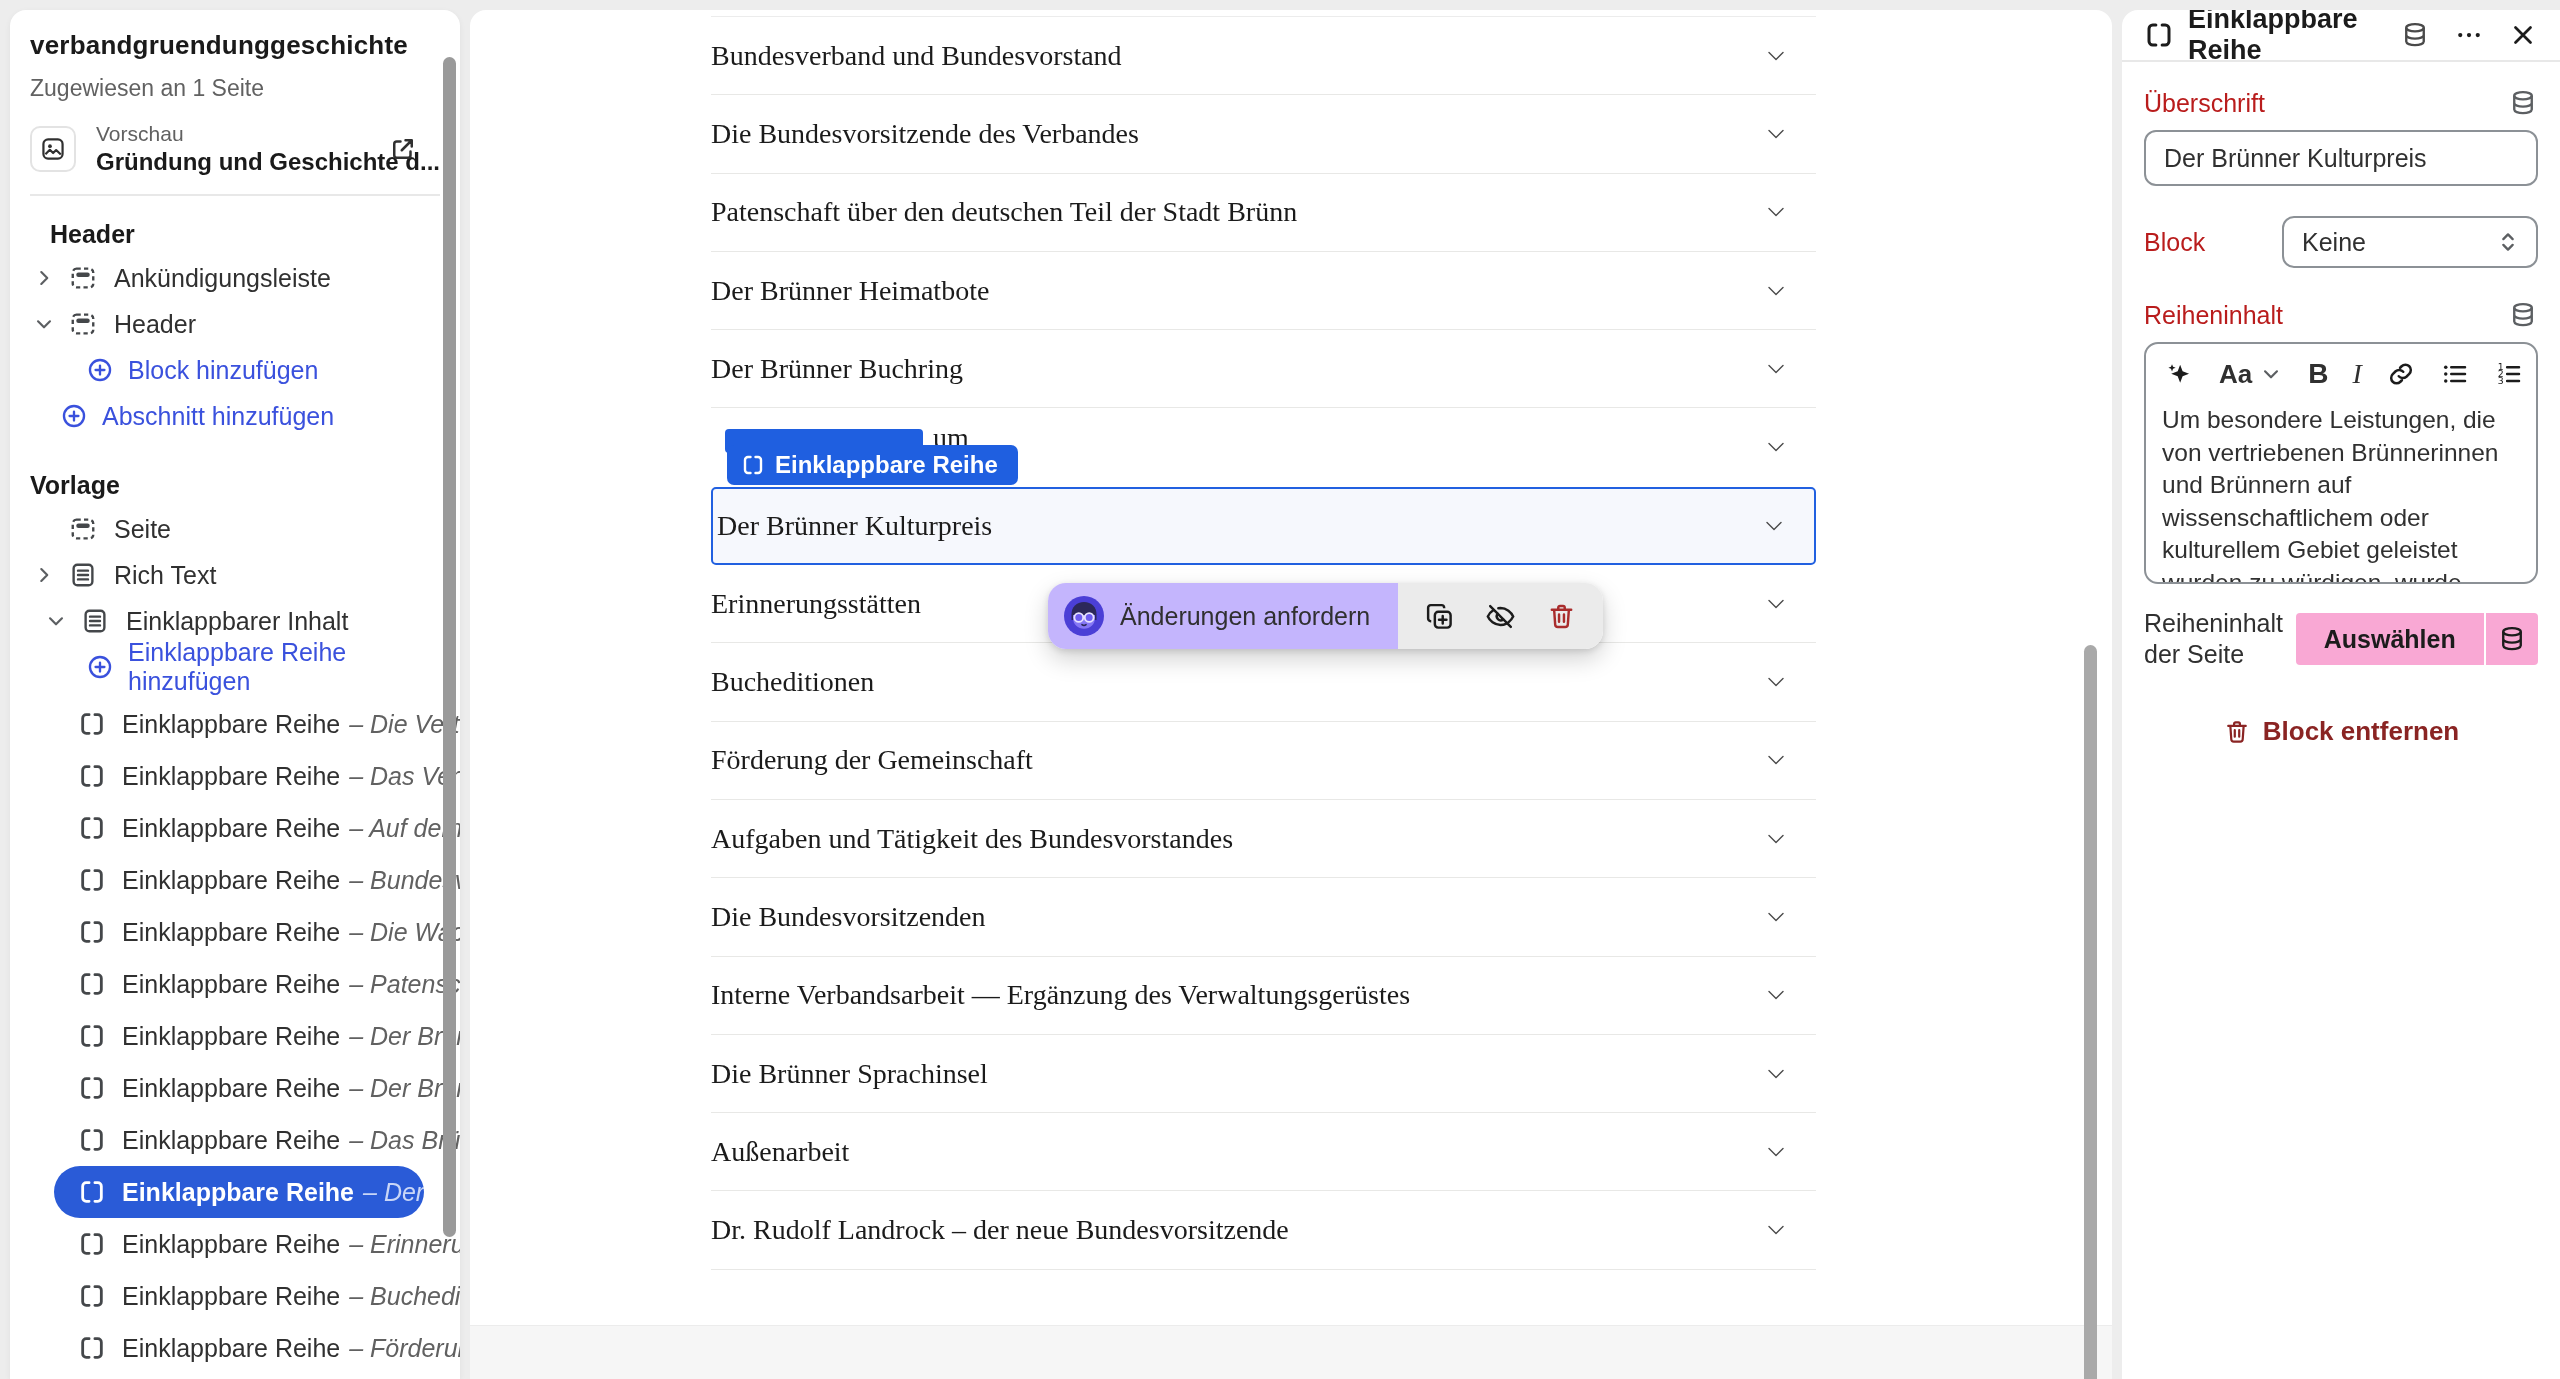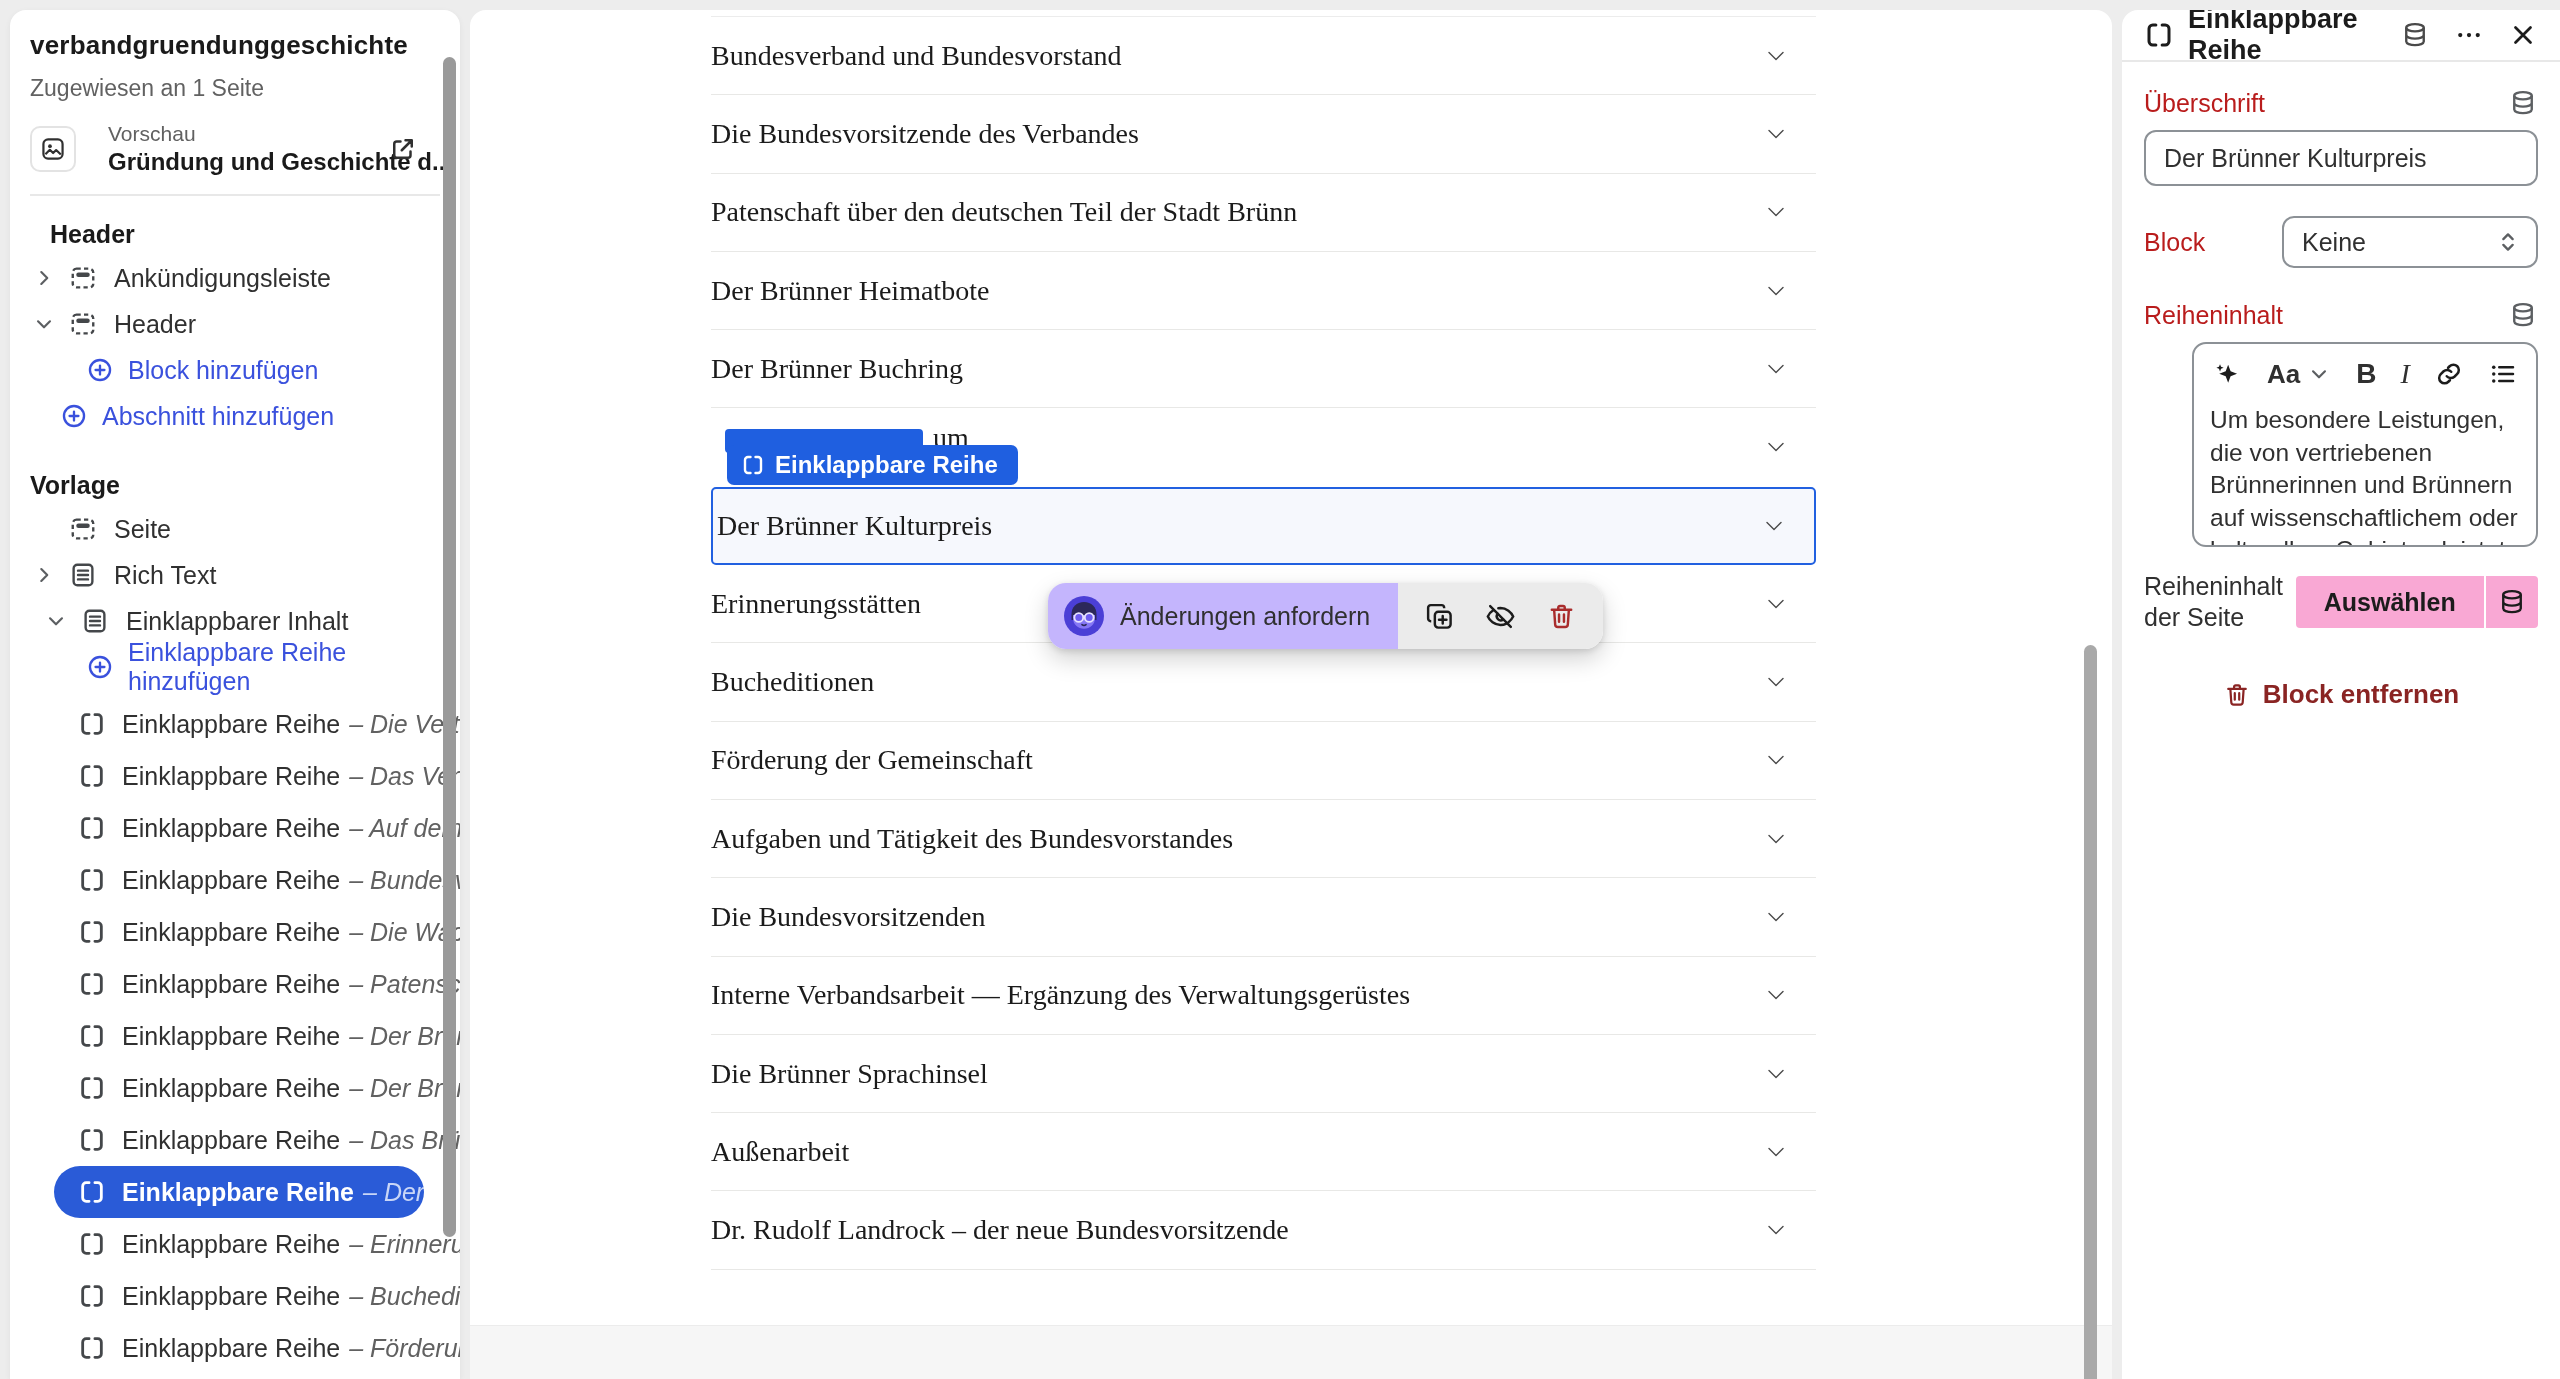--- a/index.html
+++ b/index.html
@@ -14,7 +14,7 @@
   .sb-sub { margin-top:14px; font-size:23px; color:#616161; }
   .sb-preview { margin-top:20px; display:flex; align-items:center; }
   .sb-thumb { width:46px; height:46px; border:2px solid #e3e3e3; border-radius:10px; display:flex; align-items:center; justify-content:center; flex:0 0 auto; }
-  .sb-prev-txt { margin-left:32px; flex:1; min-width:0; }
+  .sb-prev-txt { margin-left:20px; flex:1; min-width:0; }
   .sb-prev-label { font-size:21px; color:#616161; }
   .sb-prev-page { font-size:24px; font-weight:700; color:#1a1a1a; margin-top:2px; white-space:nowrap; }
   .sb-ext { flex:0 0 auto; margin-right:22px; }

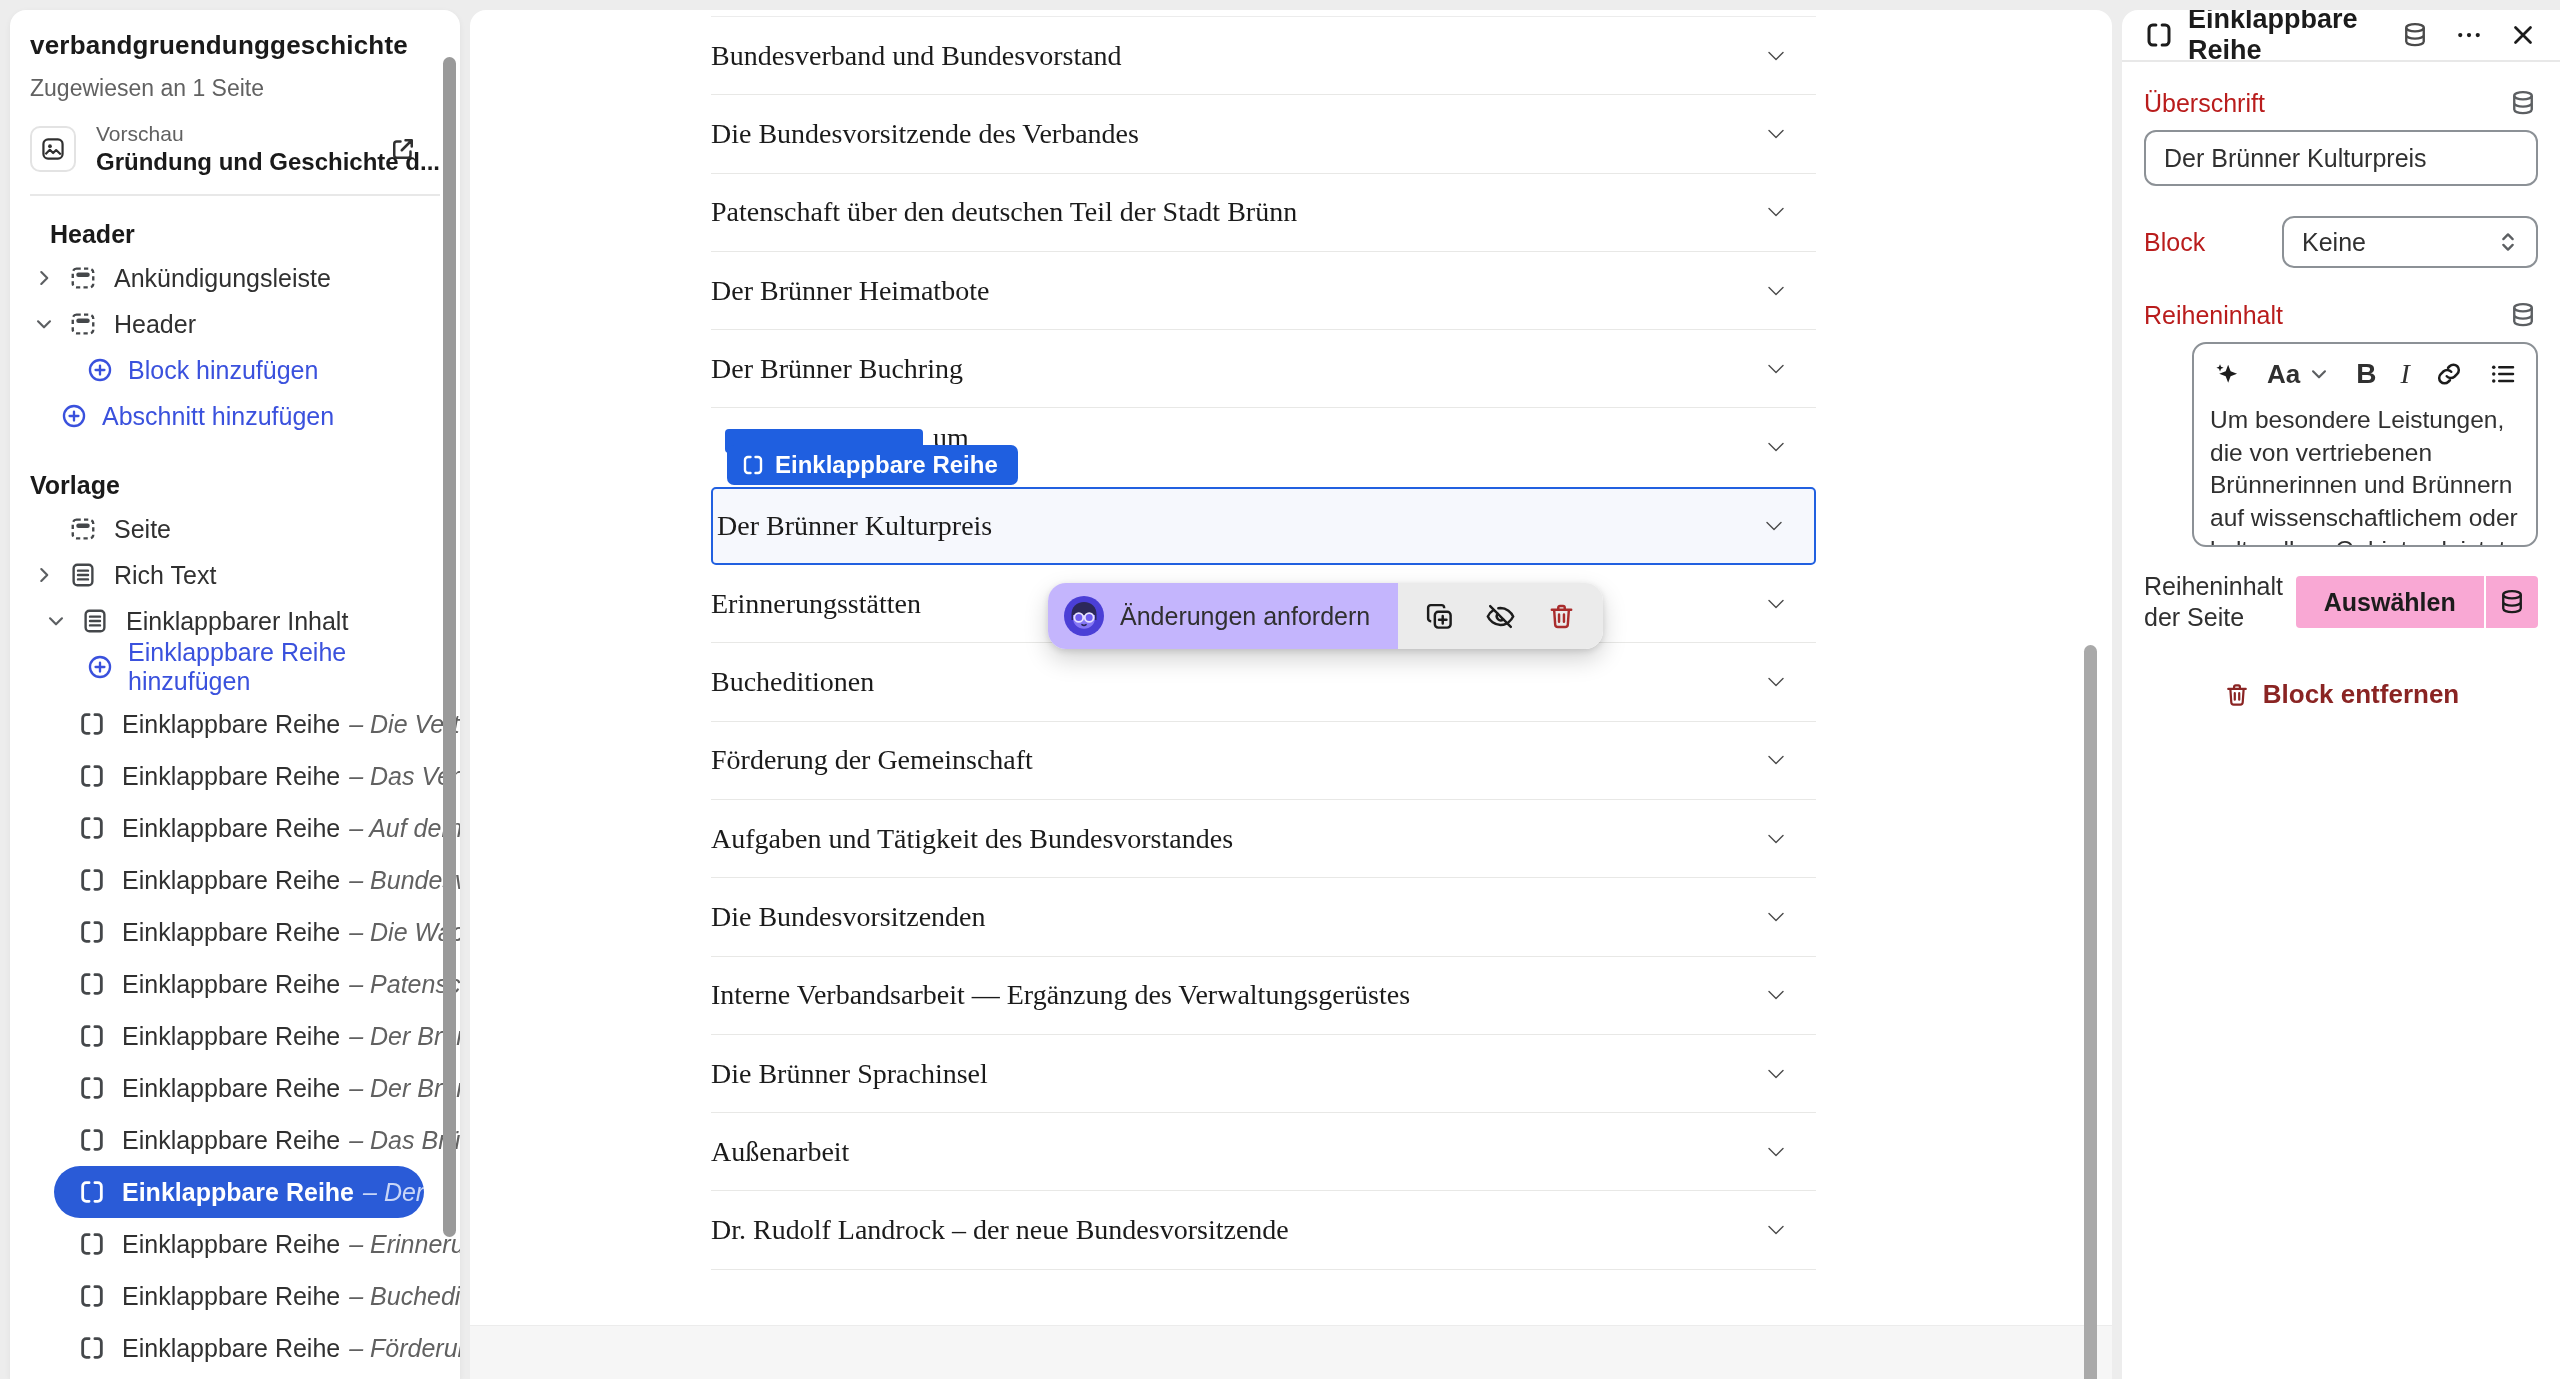--- a/index.html
+++ b/index.html
@@ -64,7 +64,7 @@
   .p-input { margin-top:12px; width:100%; height:56px; border:2px solid #8c9196; border-radius:12px; padding:0 18px; font-size:25px; color:#303030; font-family:"Liberation Sans",sans-serif; background:#fff; }
   .symrow { margin-top:30px; display:flex; align-items:center; justify-content:space-between; }
   .select { width:256px; height:52px; border:2px solid #8c9196; border-radius:12px; display:flex; align-items:center; justify-content:space-between; padding:0 14px 0 18px; font-size:25px; }
-  .editor { margin-top:12px; border:2px solid #8c9196; border-radius:14px; height:205px; overflow:hidden;margin-left:48px; }
+  .editor { margin-top:12px; border:2px solid #8c9196; border-radius:14px; height:242px; overflow:hidden; }
   .ed-toolbar { display:flex; align-items:center; gap:24px; padding:14px 18px 6px 18px; }
   .tbtn { display:flex; align-items:center; color:#303030; }
   .tAa { font-size:26px; font-weight:600; }

